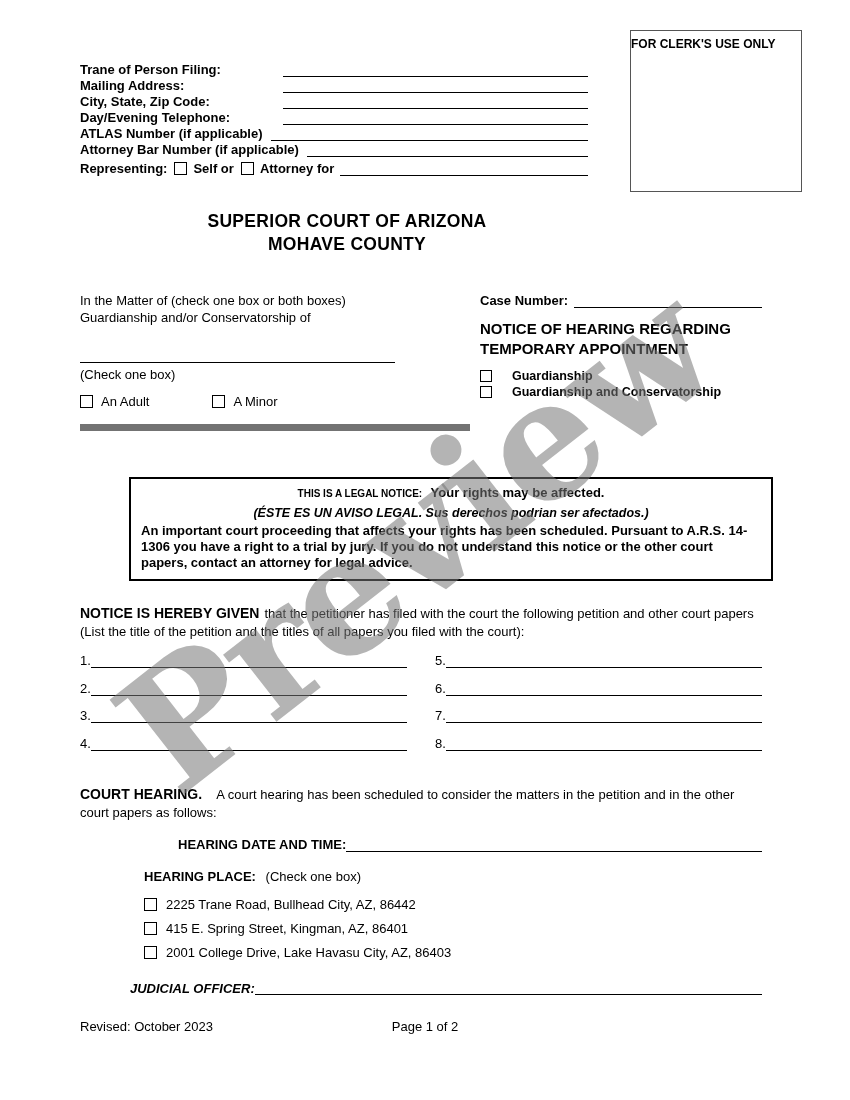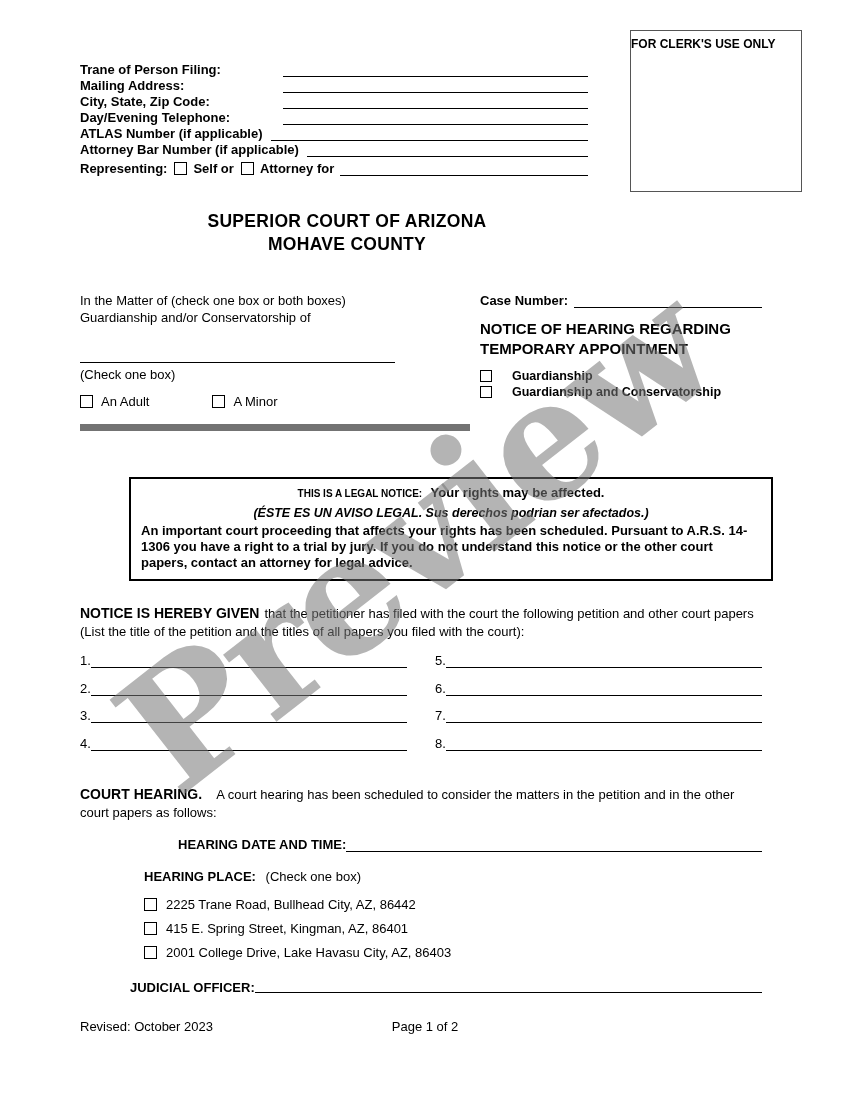--- a/index.html
+++ b/index.html
@@ -68,7 +68,7 @@
   .place-head .lbl { font-weight:bold; margin-right:6px; }
   .place-opt { display:flex; align-items:center; gap:9px; height:24px; }
 
-  .judicial-row { position:absolute; left:130px; top:980px; width:632px; display:flex; align-items:flex-start; height:16px; }
+  .judicial-row { position:absolute; left:130px; top:980px; width:632px; display:flex; align-items:center; height:16px;font-style:italic; }
   .judicial-row .lbl { font-weight:bold; white-space:nowrap; }
 
   .footer-revised { position:absolute; left:80px; top:1019px; }

